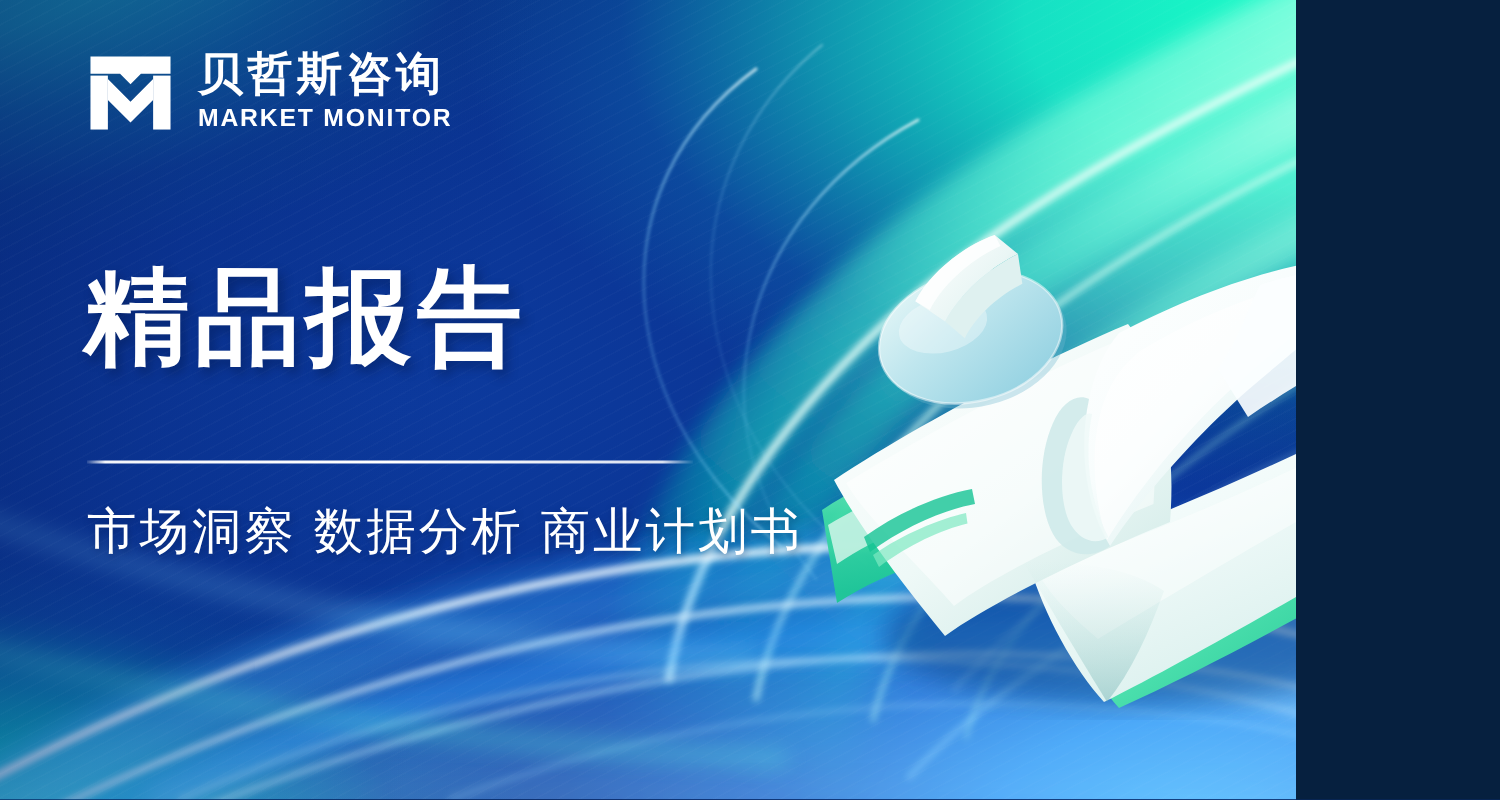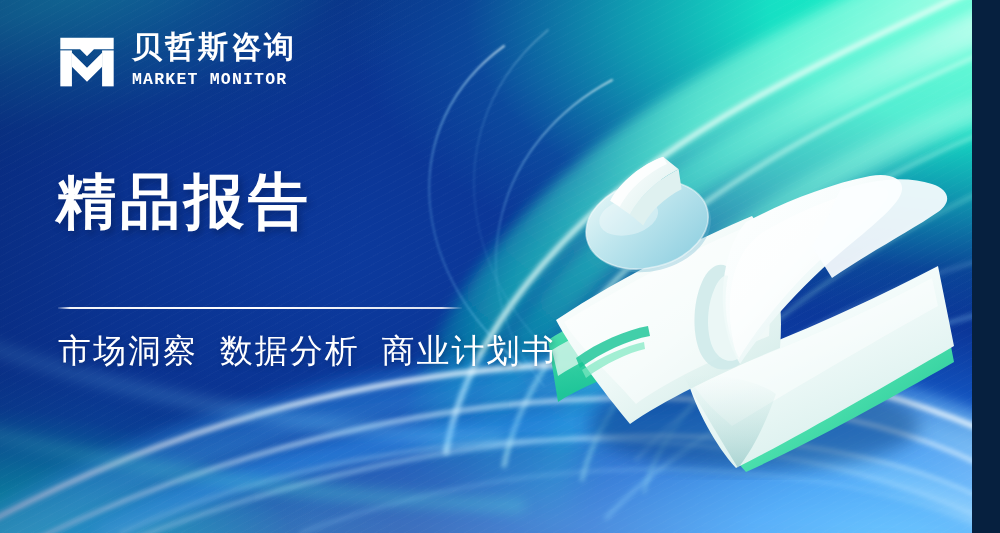--- a/index.html
+++ b/index.html
@@ -14,12 +14,11 @@
 
   #banner {
     position: relative;
-    width: 972px;
+    width: 864px;
     height: 533px;
     overflow: hidden;
     background: #0b3694;
     user-select: none;
-    font-family: Liberation Mono, monospace;
   }
 
   

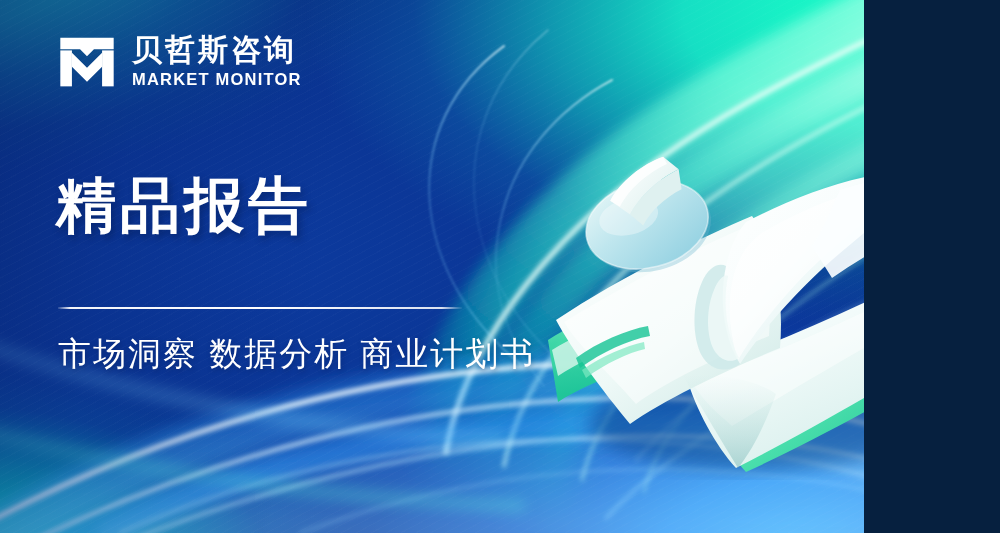--- a/index.html
+++ b/index.html
@@ -121,7 +121,7 @@
     left: -2px;
     top: 176px;
     color: #ffffff;
-    font-size: 60px;
+    font-size: 70px;
     font-weight: 900;
     letter-spacing: 4px;
     line-height: 1;

